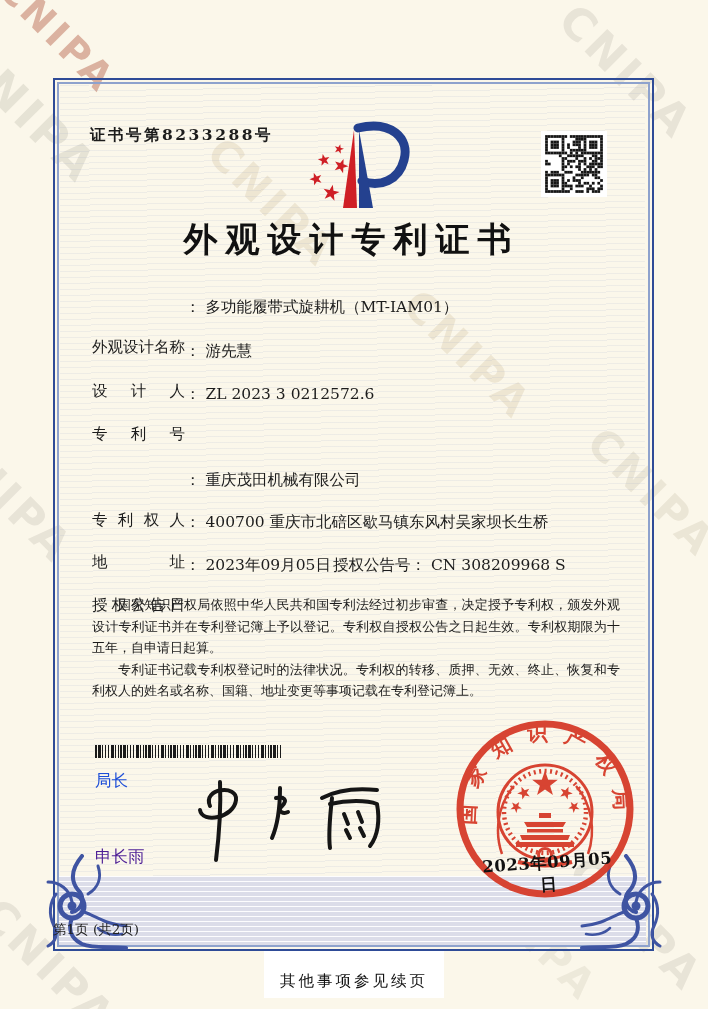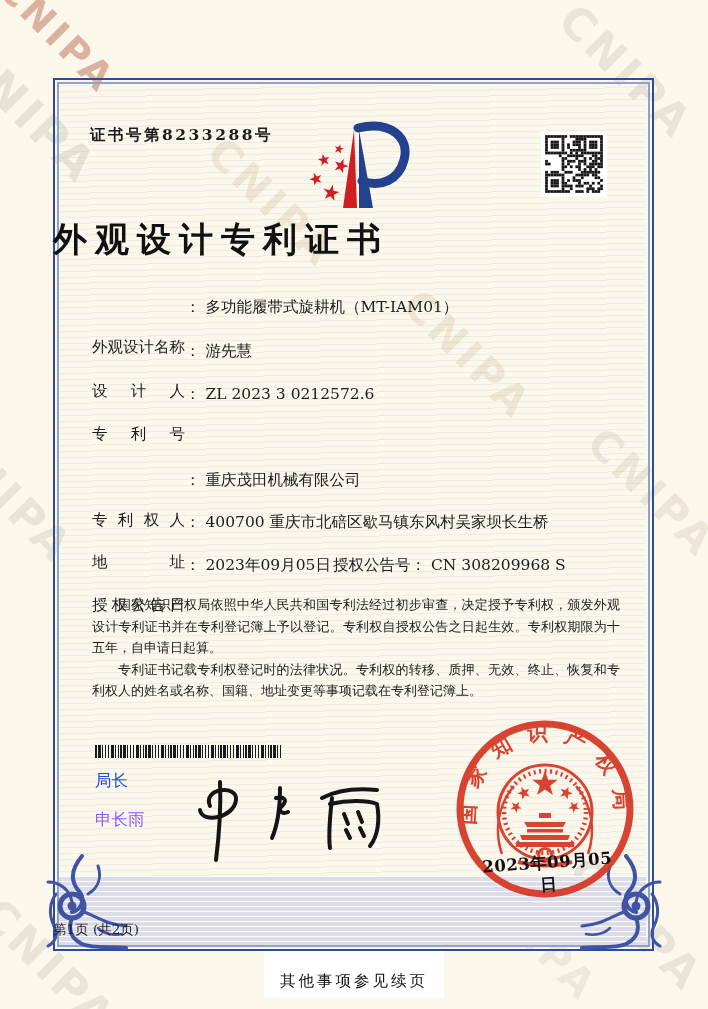--- a/index.html
+++ b/index.html
@@ -39,7 +39,7 @@
   .cert-no{left:90px;top:125px;font-size:15.5px;letter-spacing:2.5px;z-index:3;font-weight:bold;}
   .logo{left:296px;top:118px;z-index:3;}
   .qr{left:541px;top:131px;z-index:3;background:#fff;}
-  .title{left:53px;top:217px;width:597px;text-align:left;font-size:34px;font-weight:bold;
+  .title{left:53px;top:217px;width:597px;text-align:center;font-size:34px;font-weight:bold;
          letter-spacing:8px;color:#111;z-index:3;}
 
   

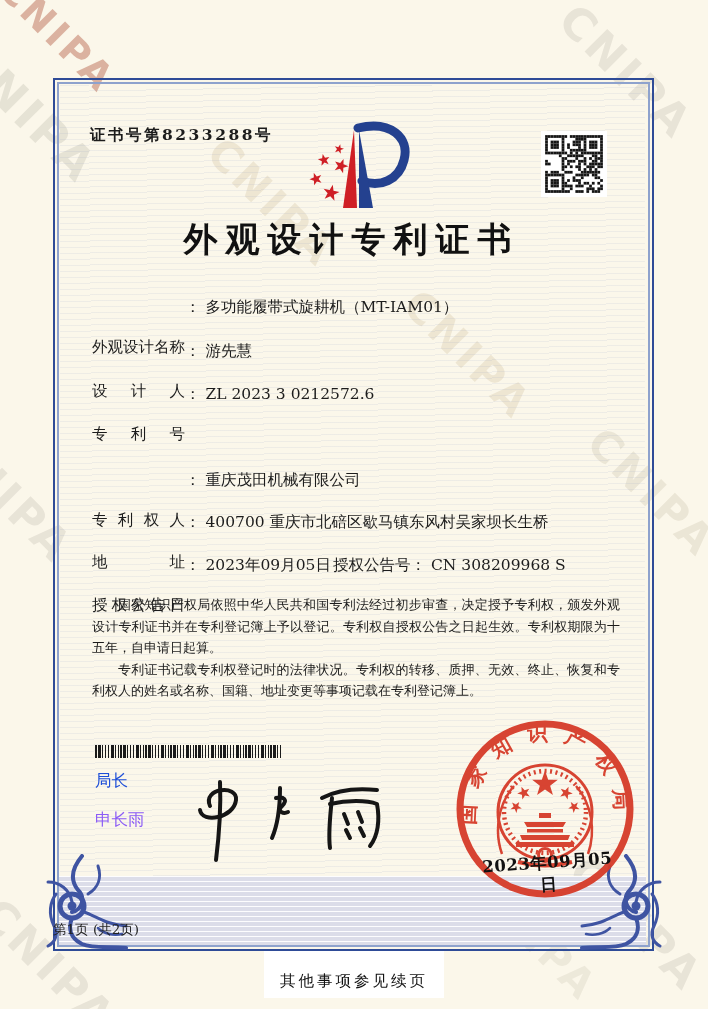--- a/index.html
+++ b/index.html
@@ -61,7 +61,7 @@
        #1a1a1a 7px,#1a1a1a 8px, transparent 8px,transparent 10px,
        #1a1a1a 10px,#1a1a1a 11px, transparent 11px,transparent 12.5px);}
   .sig-title{left:95px;top:770px;font-size:16.5px;font-family:"DejaVu Sans",sans-serif;color:#1d4ed8;z-index:3;}
-  .sig-name{left:95px;top:809px;font-size:16.5px;font-family:"DejaVu Sans",sans-serif;color:#8b5cf6;z-index:3;}
+  .sig-name{left:95px;top:846px;font-size:16.5px;font-family:"DejaVu Sans",sans-serif;color:#4c1d95;z-index:3;}
   .sig-svg{left:172px;top:776px;z-index:3;}
   .seal{left:452px;top:716px;z-index:4;opacity:0.95;}
   .seal-date{left:478px;top:852px;width:140px;text-align:center;font-size:16.5px;font-weight:bold;

